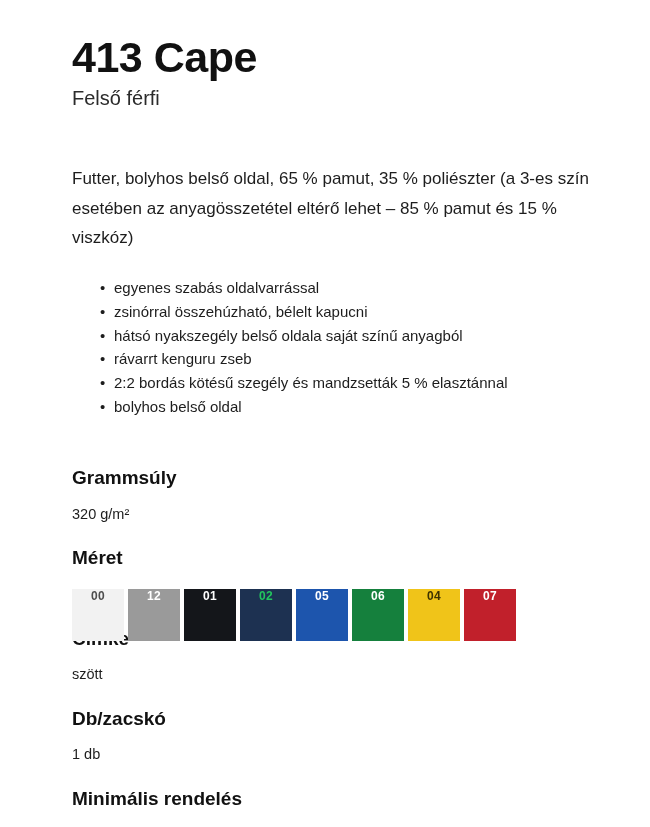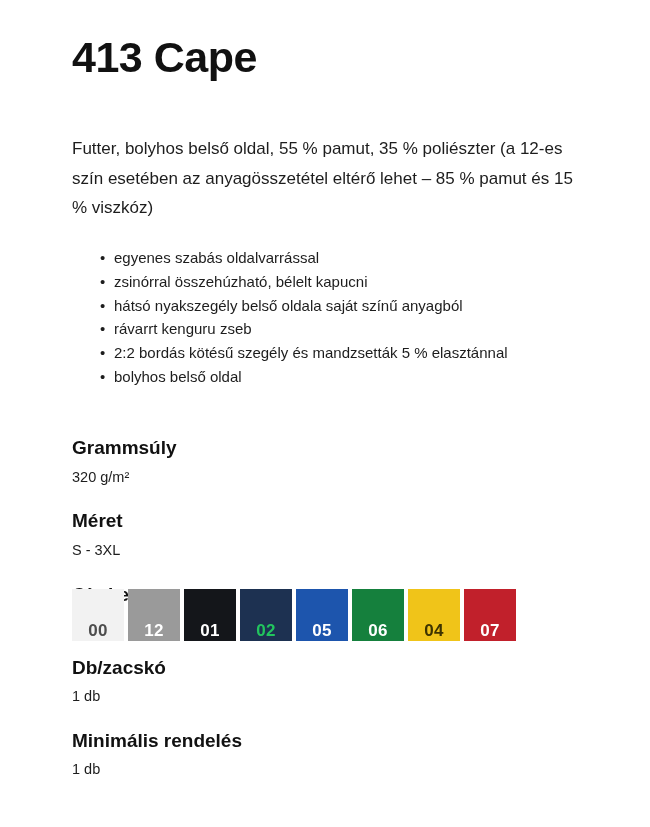--- a/index.html
+++ b/index.html
@@ -108,6 +108,7 @@
 <div class="page">
 
   <h1 class="title">413 Cape</h1>
+  <h2 class="subtitle">Felső férfi</h2>
 
   <p class="desc">Futter, bolyhos belső oldal, 55 % pamut, 35 % poliészter (a 12-es szín esetében az anyagösszetétel eltérő lehet – 85 % pamut és 15 % viszkóz)</p>
 

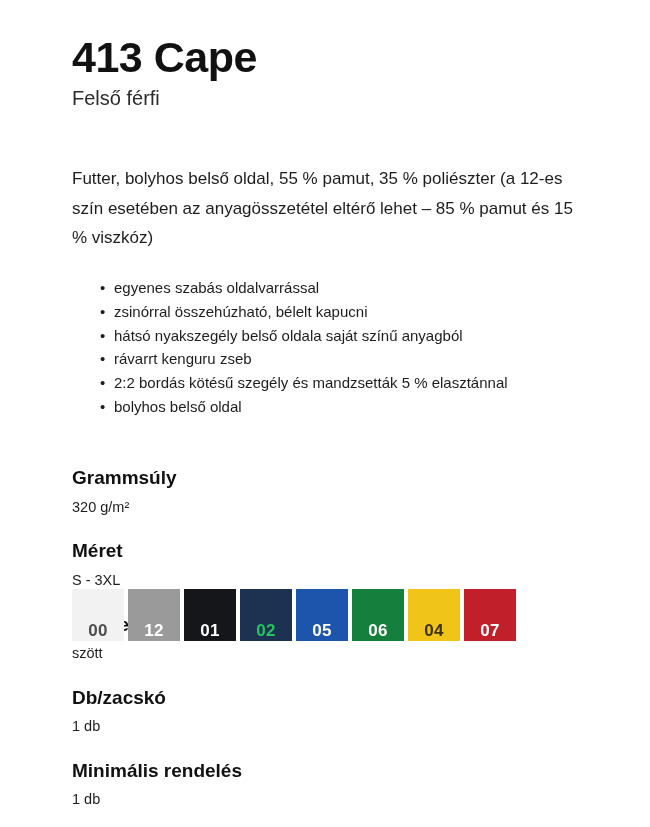--- a/index.html
+++ b/index.html
@@ -110,7 +110,7 @@
   <h1 class="title">413 Cape</h1>
   <h2 class="subtitle">Felső férfi</h2>
 
-  <p class="desc">Futter, bolyhos belső oldal, 55 % pamut, 35 % poliészter (a 12-es szín esetében az anyagösszetétel eltérő lehet – 85 % pamut és 15 % viszkóz)</p>
+  <p class="desc">Futter, bolyhos belső oldal, 65 % pamut, 35 % poliészter (a 3-es szín esetében az anyagösszetétel eltérő lehet – 85 % pamut és 15 % viszkóz)</p>
 
   <ul class="bullets">
     <li>egyenes szabás oldalvarrással</li>

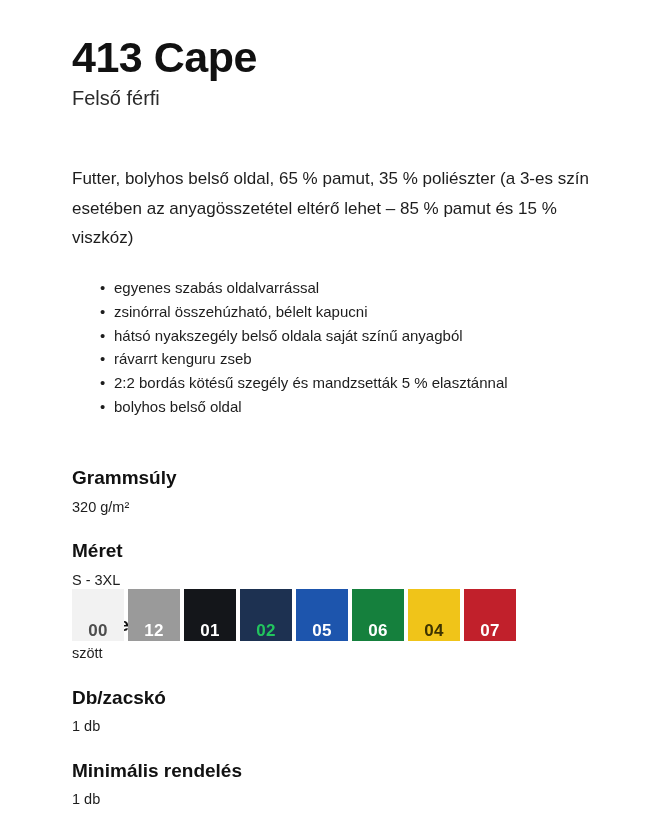--- a/index.html
+++ b/index.html
@@ -81,7 +81,7 @@
     font-size: 14.5px;
     color: #1d1d1d;
     line-height: 1.7;
-    margin-top: 2px;
+    margin-top: 9px;
   }
   .swatches {
     position: absolute;

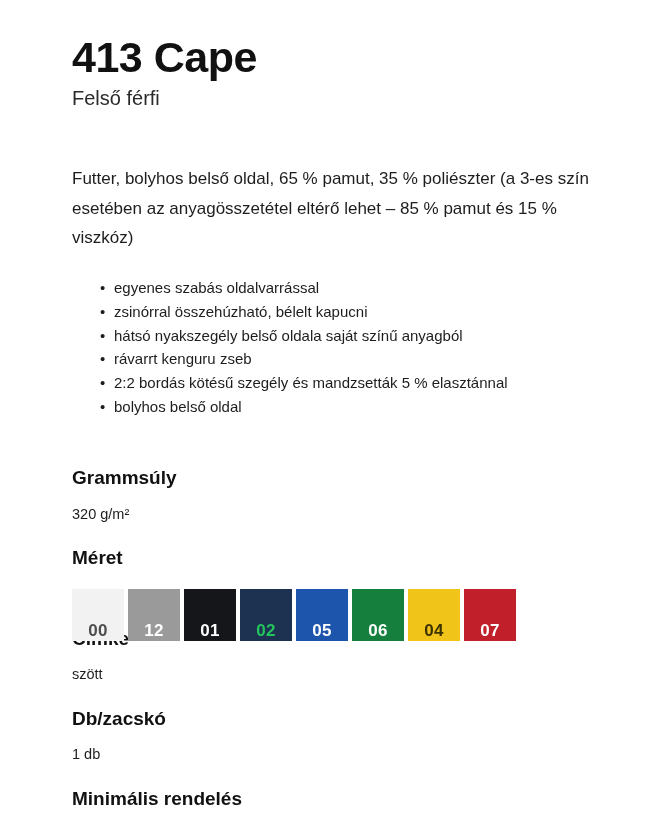--- a/index.html
+++ b/index.html
@@ -94,9 +94,9 @@
     width: 52px;
     height: 52px;
     display: flex;
-    align-items: flex-end;
+    align-items: flex-start;
     justify-content: center;
-    font-size: 17px;
+    font-size: 12px;
     font-weight: bold;
     letter-spacing: 0.3px;
     box-sizing: border-box;

